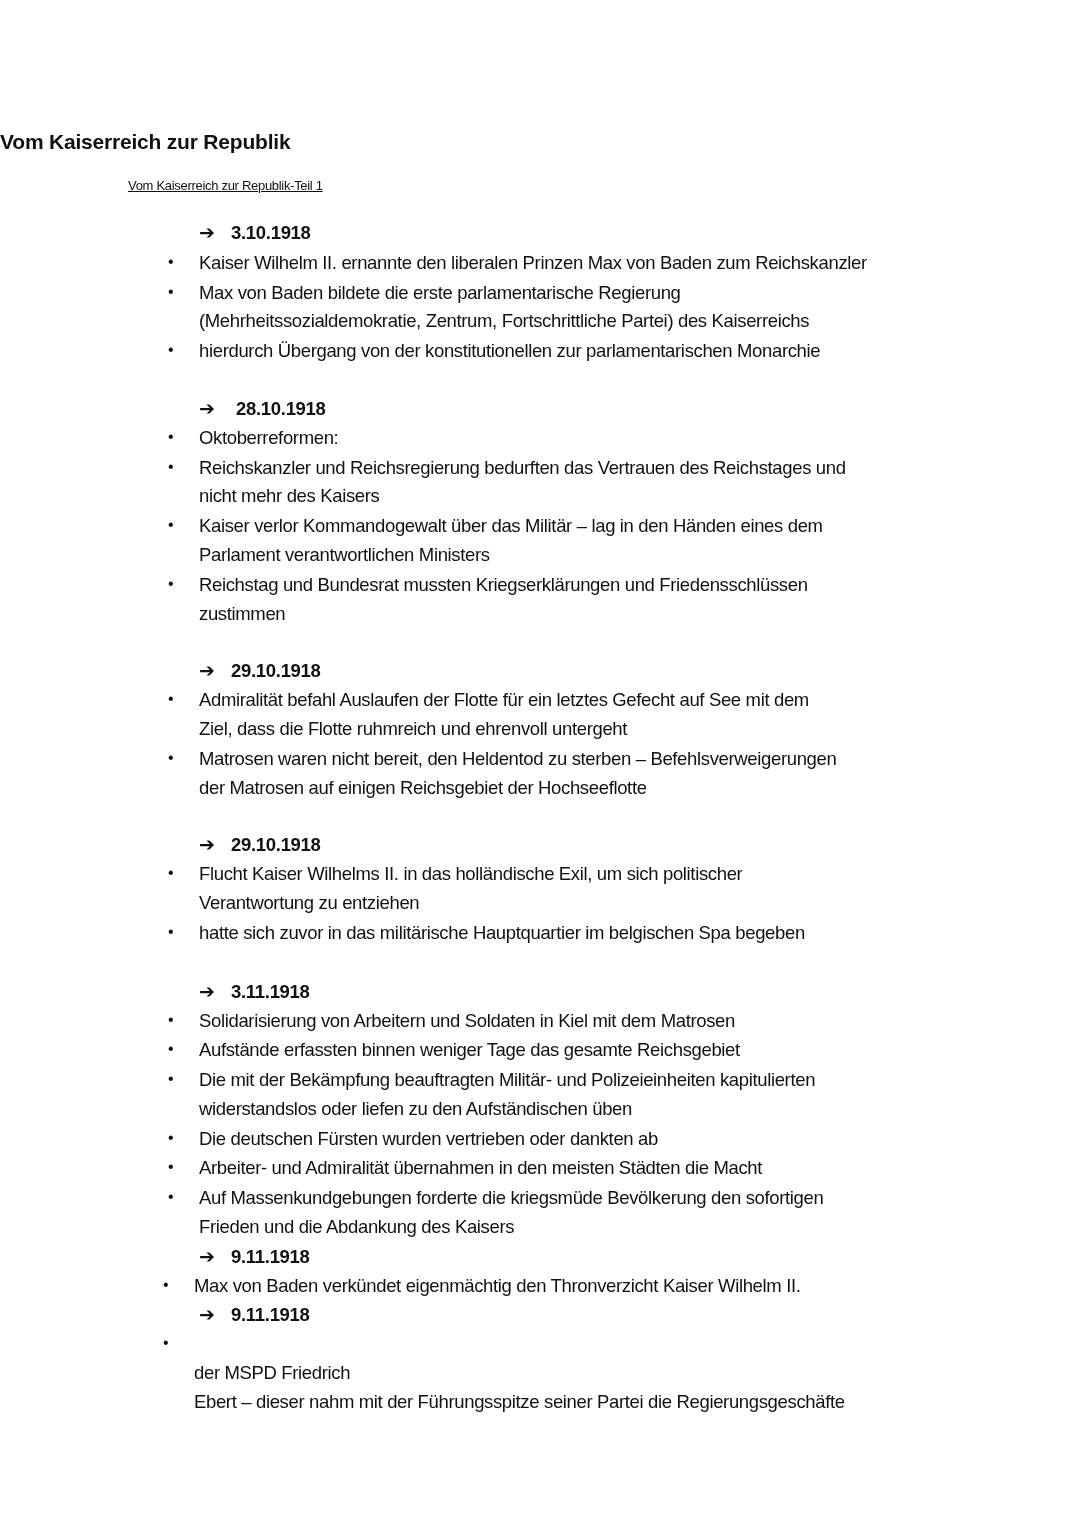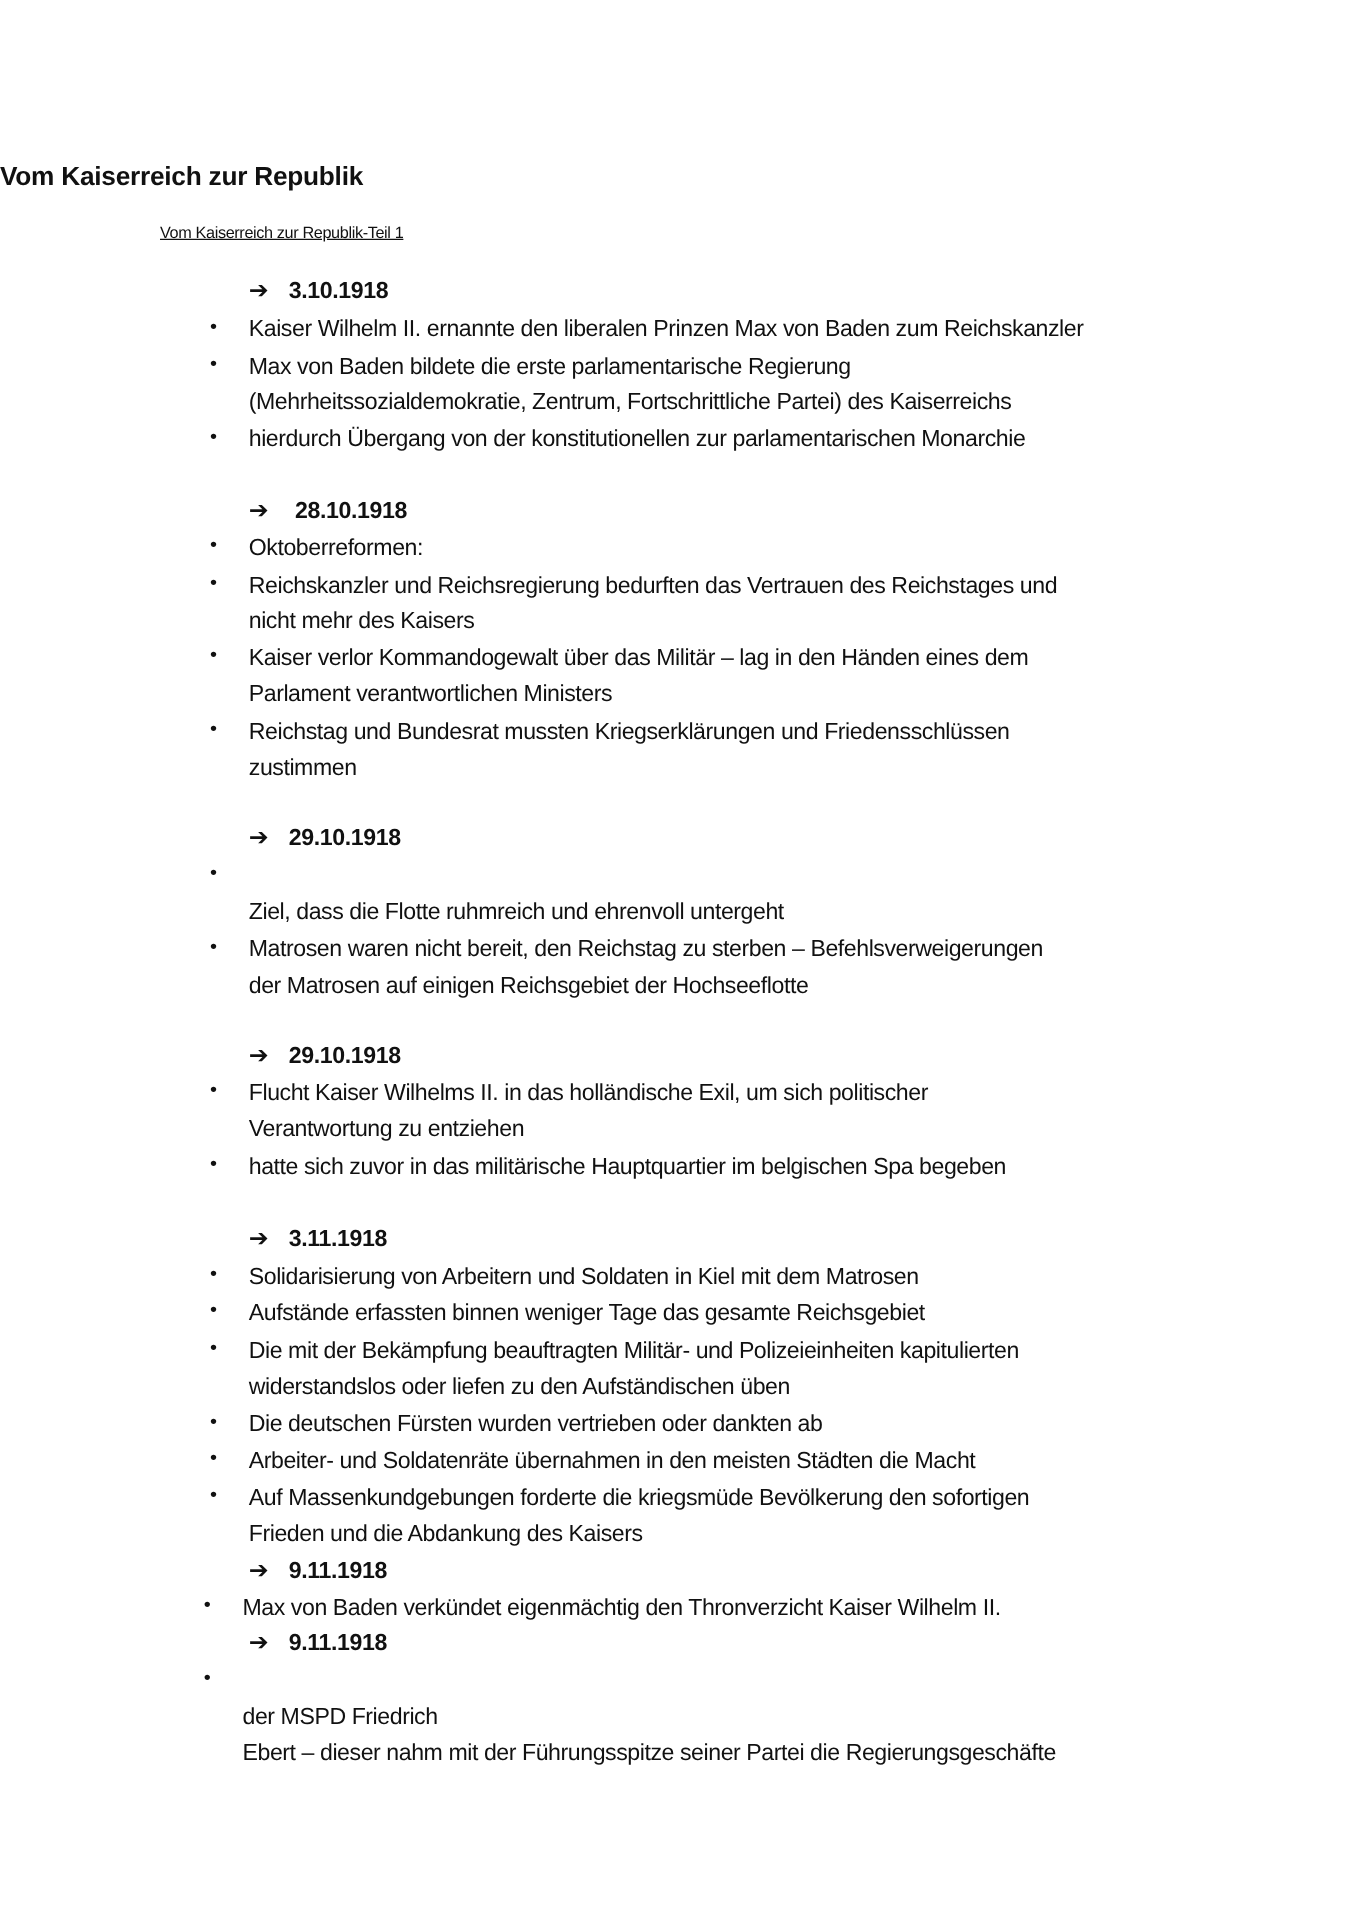--- a/index.html
+++ b/index.html
@@ -59,6 +59,7 @@
 
   <div class="date" style="top:659px;"><span class="arrow">➔</span><span>29.10.1918</span></div>
   <span class="bullet" style="left:168px;top:690px;">•</span>
+  <div class="line" style="left:199px;top:689px;">Admiralität befahl Auslaufen der Flotte für ein letztes Gefecht auf See mit dem</div>
   <div class="line" style="left:199px;top:718px;">Ziel, dass die Flotte ruhmreich und ehrenvoll untergeht</div>
   <span class="bullet" style="left:168px;top:749px;">•</span>
   <div class="line" style="left:199px;top:748px;">Matrosen waren nicht bereit, den Reichstag zu sterben – Befehlsverweigerungen</div>

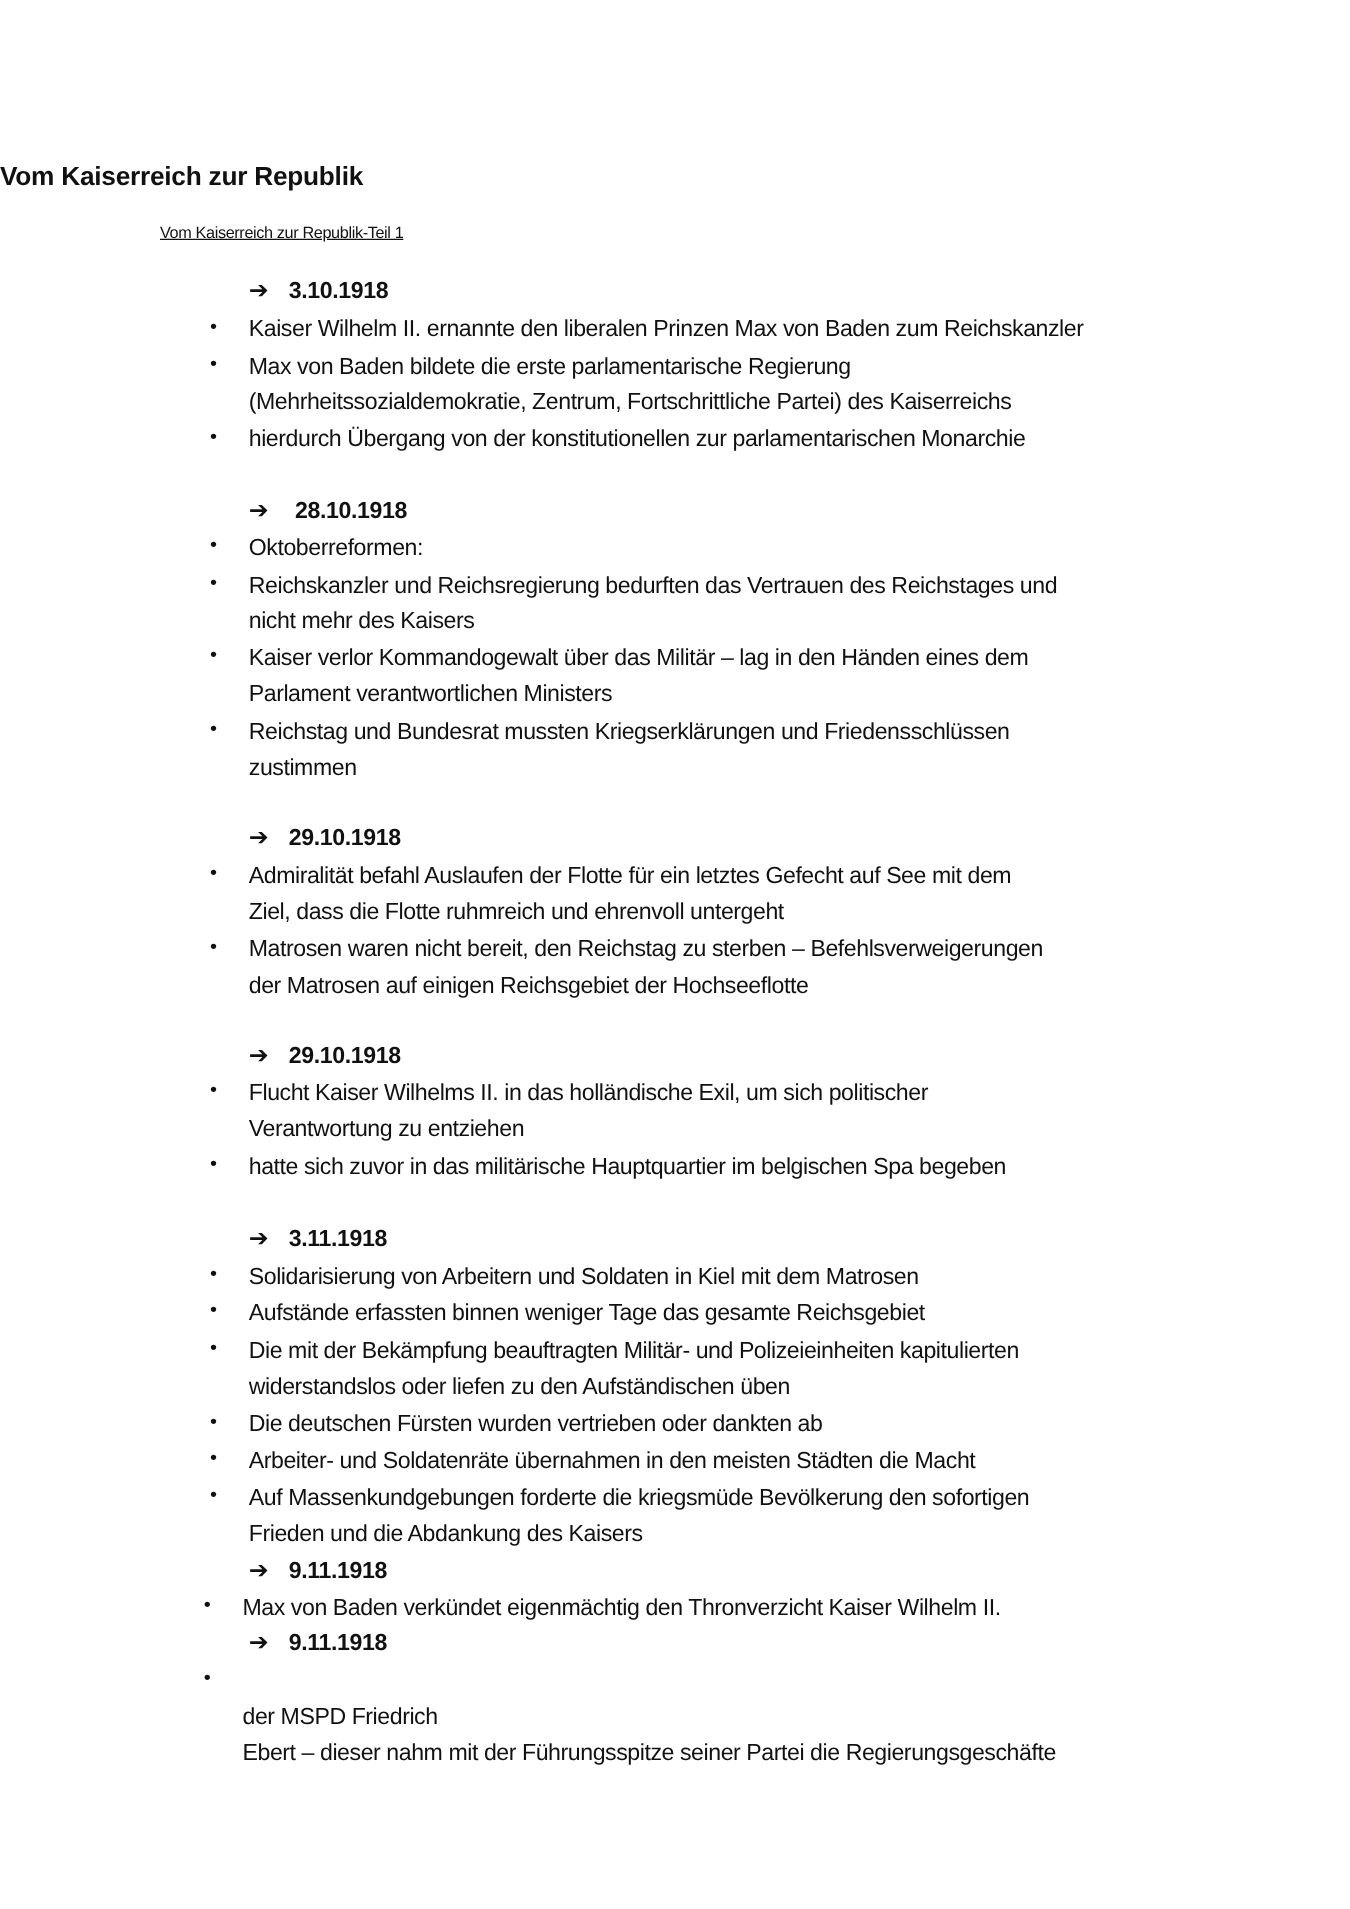--- a/index.html
+++ b/index.html
@@ -62,7 +62,7 @@
   <div class="line" style="left:199px;top:689px;">Admiralität befahl Auslaufen der Flotte für ein letztes Gefecht auf See mit dem</div>
   <div class="line" style="left:199px;top:718px;">Ziel, dass die Flotte ruhmreich und ehrenvoll untergeht</div>
   <span class="bullet" style="left:168px;top:749px;">•</span>
-  <div class="line" style="left:199px;top:748px;">Matrosen waren nicht bereit, den Reichstag zu sterben – Befehlsverweigerungen</div>
+  <div class="line" style="left:199px;top:748px;">Matrosen waren nicht bereit, den Heldentod zu sterben – Befehlsverweigerungen</div>
   <div class="line" style="left:199px;top:777px;">der Matrosen auf einigen Reichsgebiet der Hochseeflotte</div>
 
   <div class="date" style="top:833px;"><span class="arrow">➔</span><span>29.10.1918</span></div>

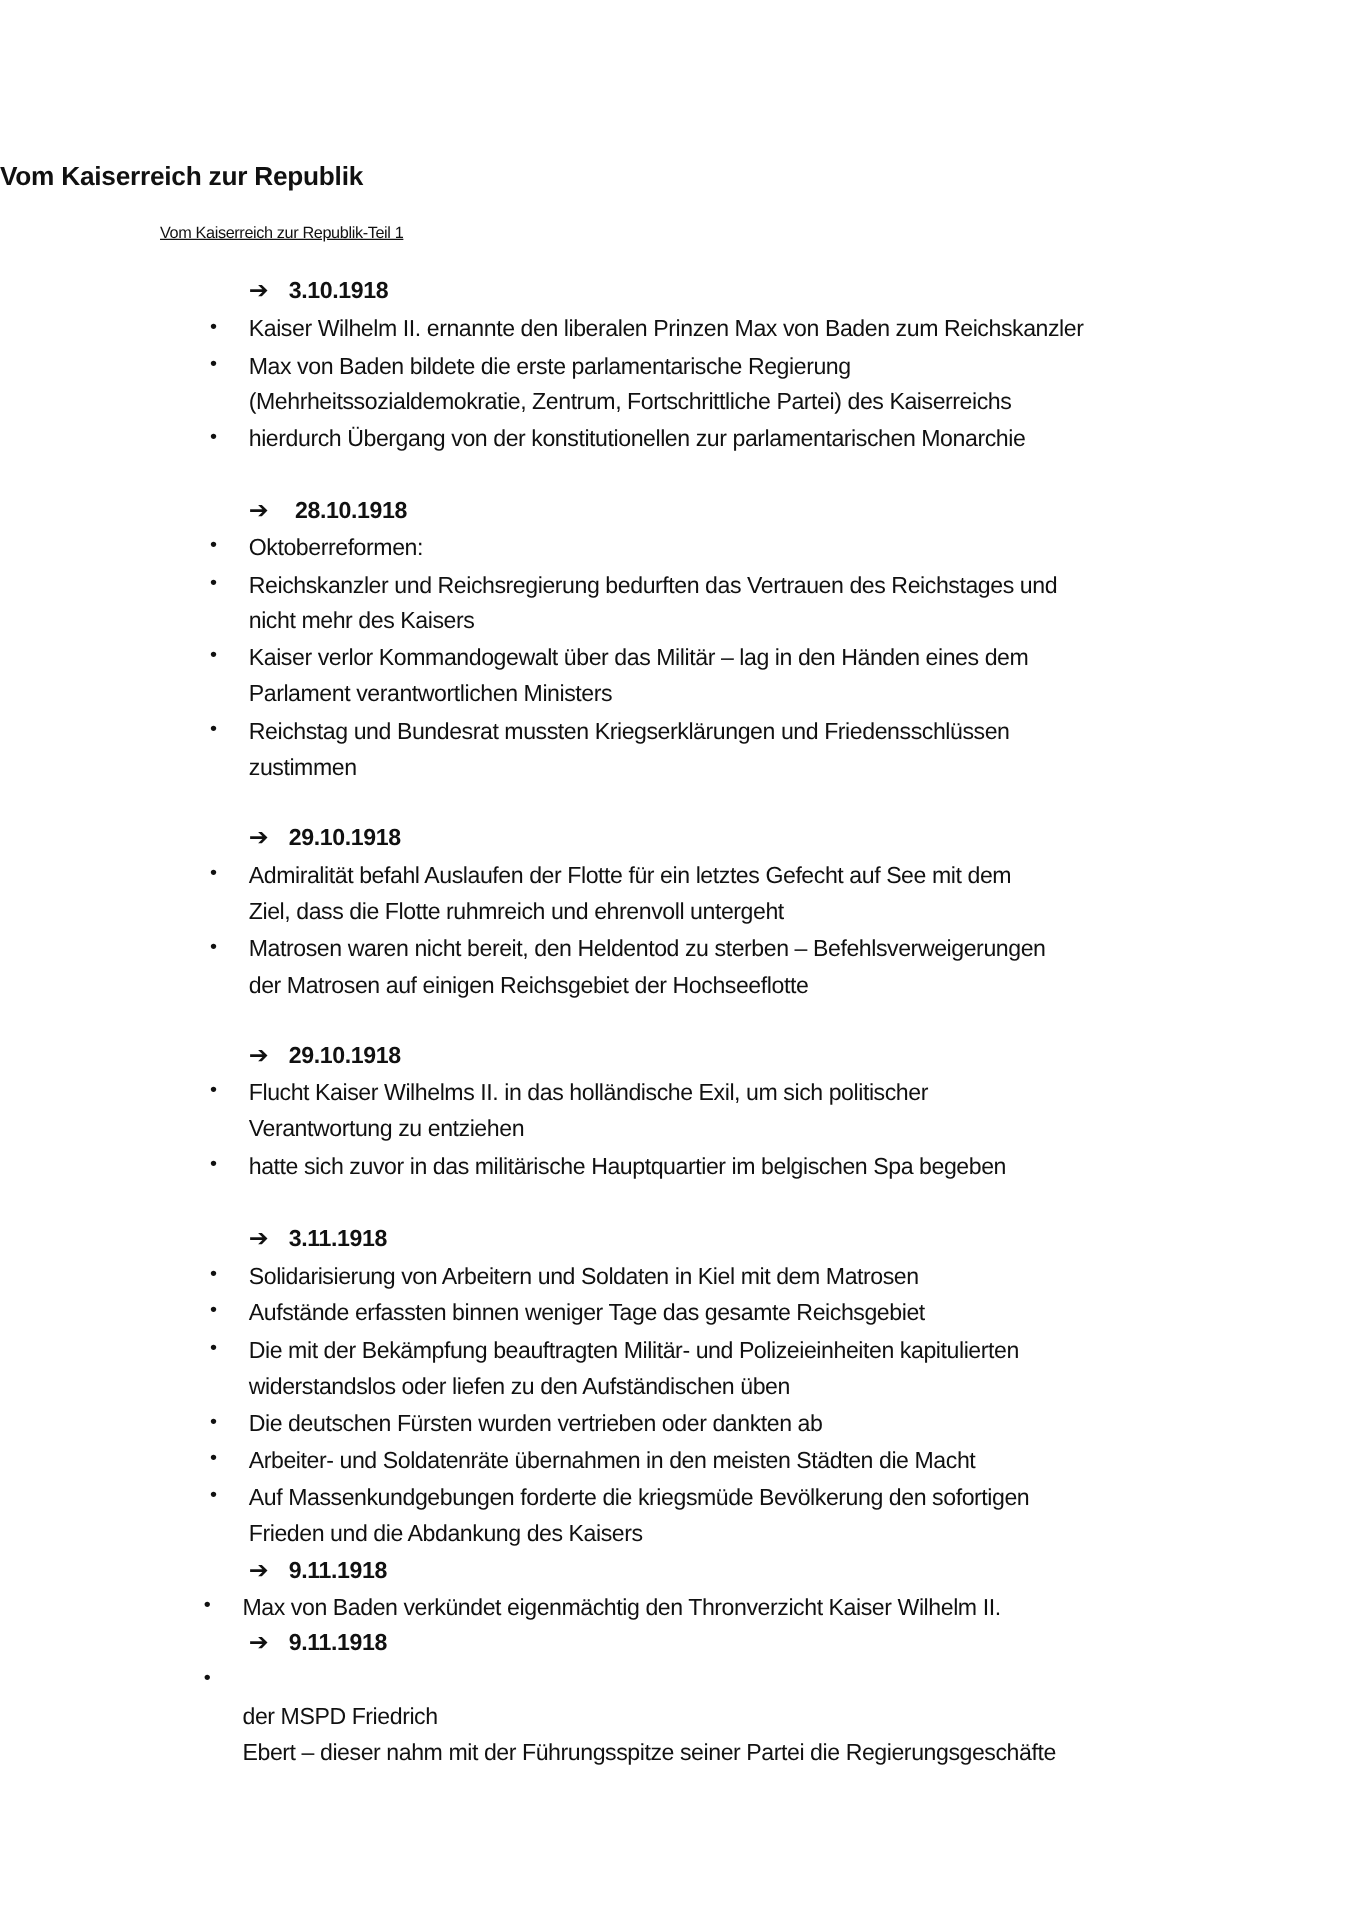--- a/index.html
+++ b/index.html
@@ -83,7 +83,7 @@
   <span class="bullet" style="left:168px;top:1129px;">•</span>
   <div class="line" style="left:199px;top:1128px;">Die deutschen Fürsten wurden vertrieben oder dankten ab</div>
   <span class="bullet" style="left:168px;top:1158px;">•</span>
-  <div class="line" style="left:199px;top:1157px;">Arbeiter- und Soldatenräte übernahmen in den meisten Städten die Macht</div>
+  <div class="line" style="left:199px;top:1157px;">Arbeiter- und Admiralität übernahmen in den meisten Städten die Macht</div>
   <span class="bullet" style="left:168px;top:1188px;">•</span>
   <div class="line" style="left:199px;top:1216px;">Frieden und die Abdankung des Kaisers</div>
   <div class="line" style="left:199px;top:1187px;">Auf Massenkundgebungen forderte die kriegsmüde Bevölkerung den sofortigen</div>

